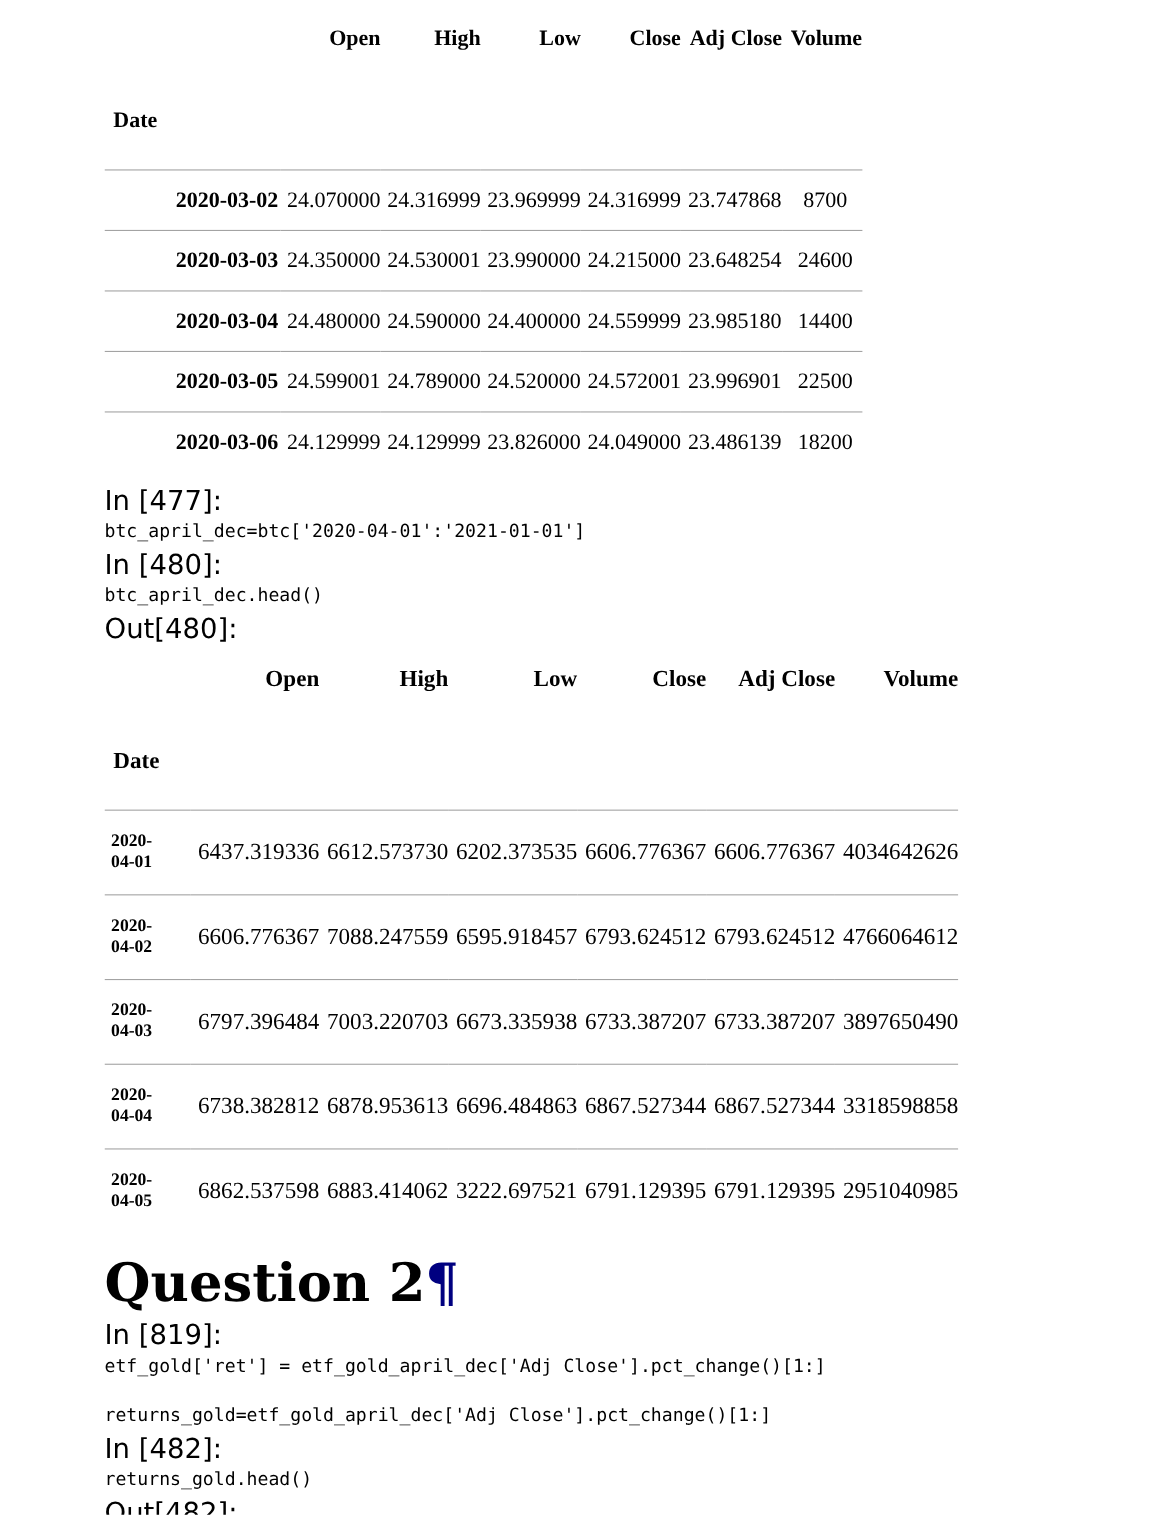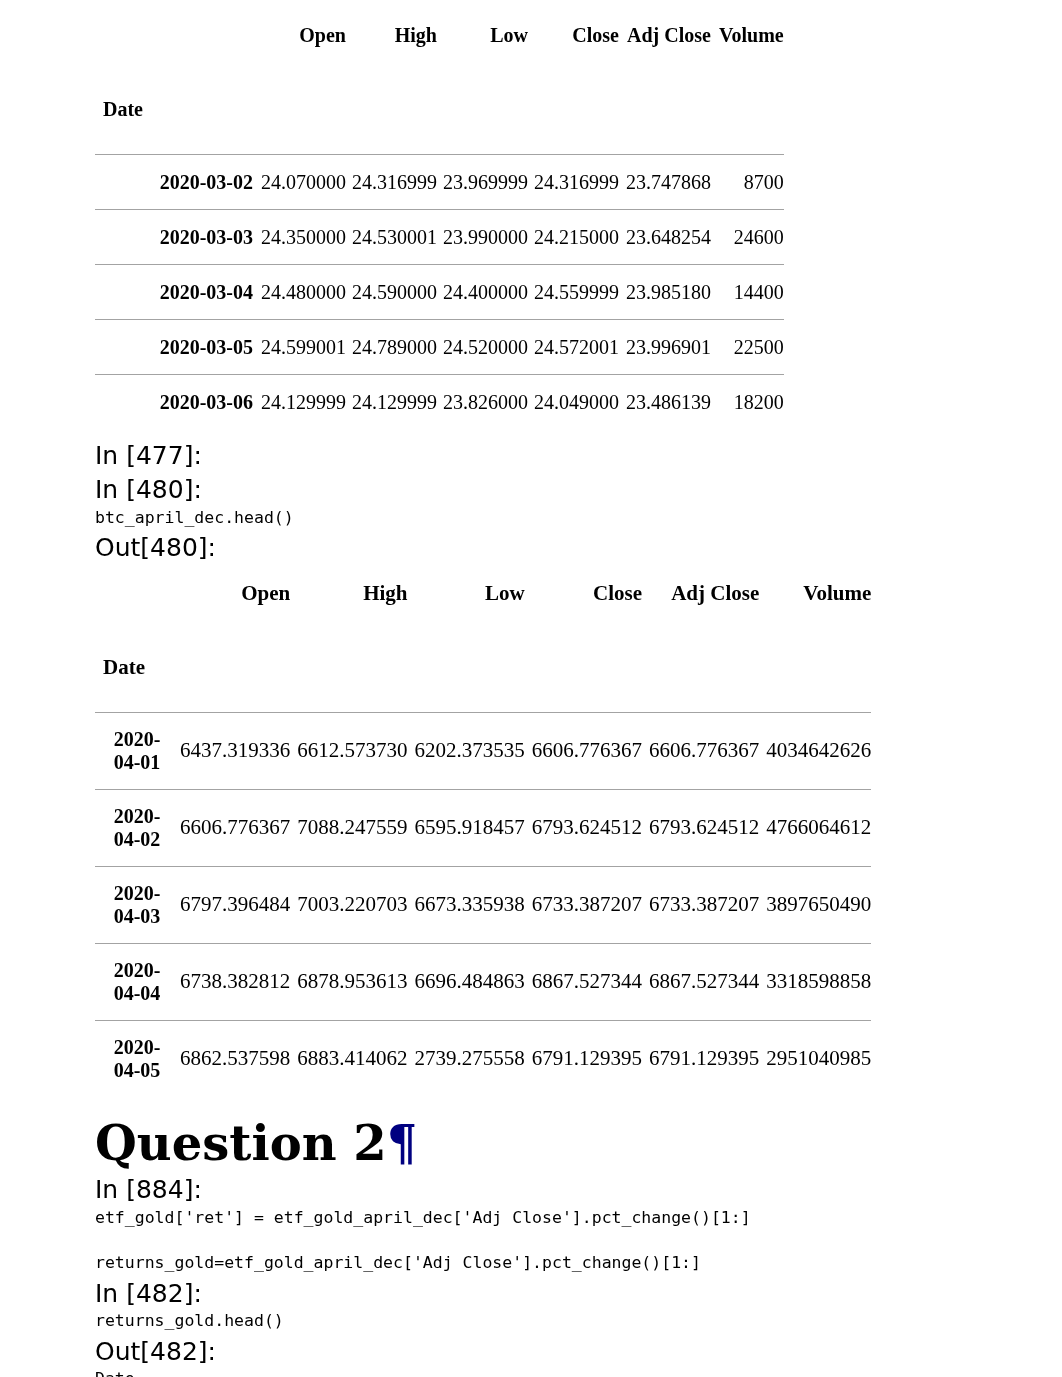--- a/index.html
+++ b/index.html
@@ -80,7 +80,7 @@
   #table-one thead tr.idx-row th { height: 54px; }
   #table-one thead tr.col-row th.idx-blank { width: 150px; }
   #table-one tbody th { width: 150px; }
-  #table-one td { padding-left: 6px; }
+  #table-one td { padding-left: 6px; text-align: center; }
 
   
   #table-two { font-size: 21px; }

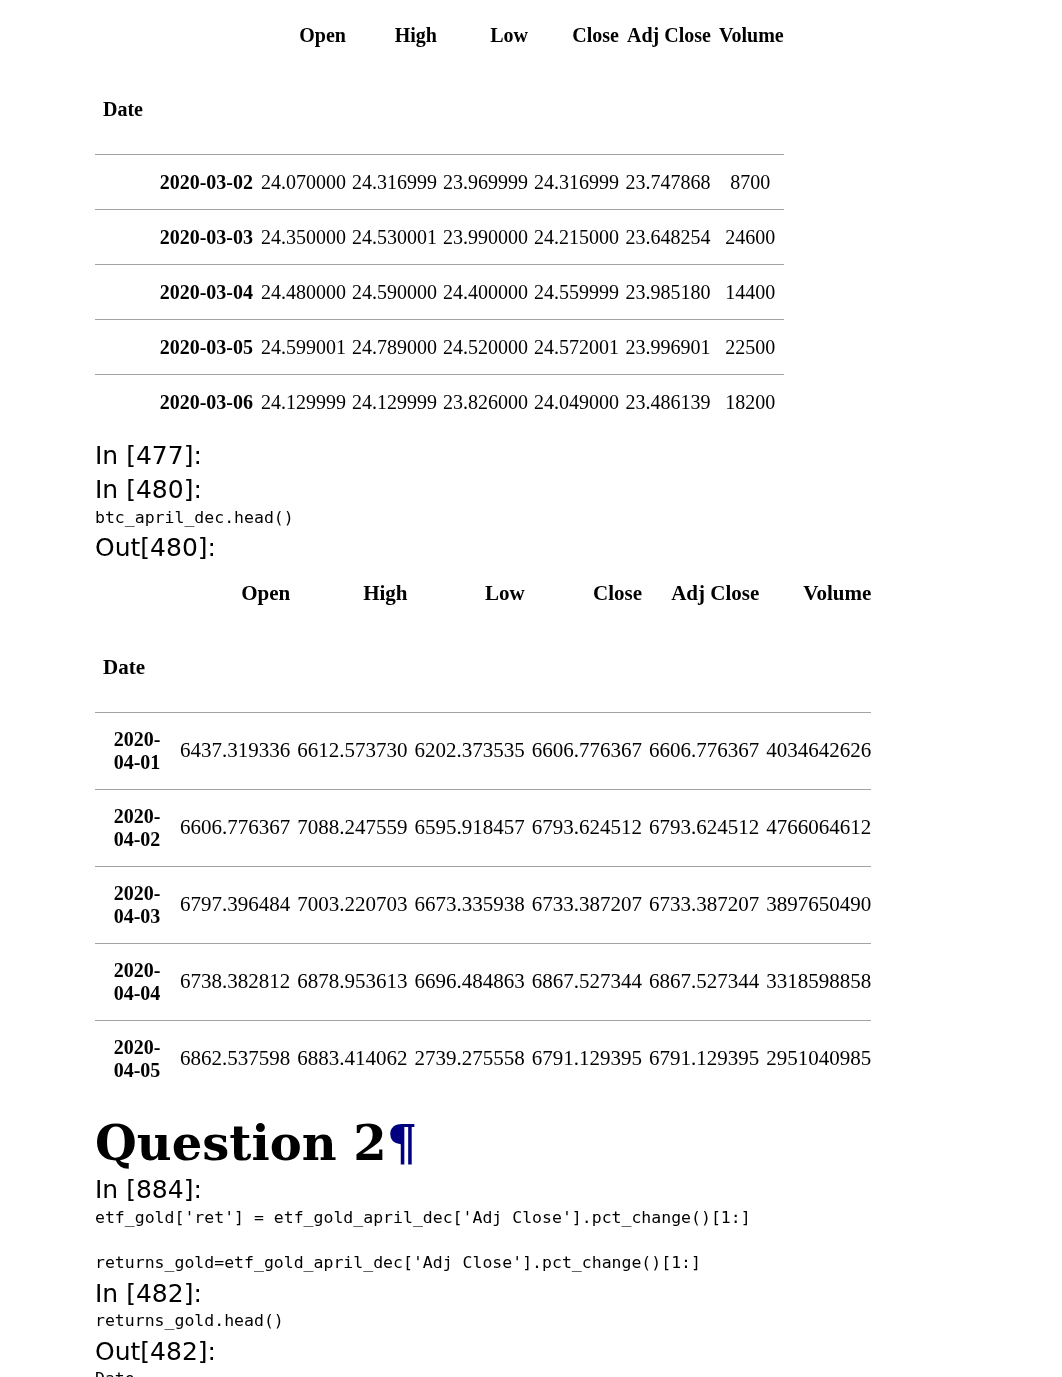--- a/index.html
+++ b/index.html
@@ -224,6 +224,7 @@
     <div class="spacer-sm"></div>
 
     <div class="prompt">In [477]:</div>
+    <div class="code">btc_april_dec=btc['2020-04-01':'2021-01-01']</div>
 
     <div class="prompt">In [480]:</div>
     <div class="code">btc_april_dec.head()</div>

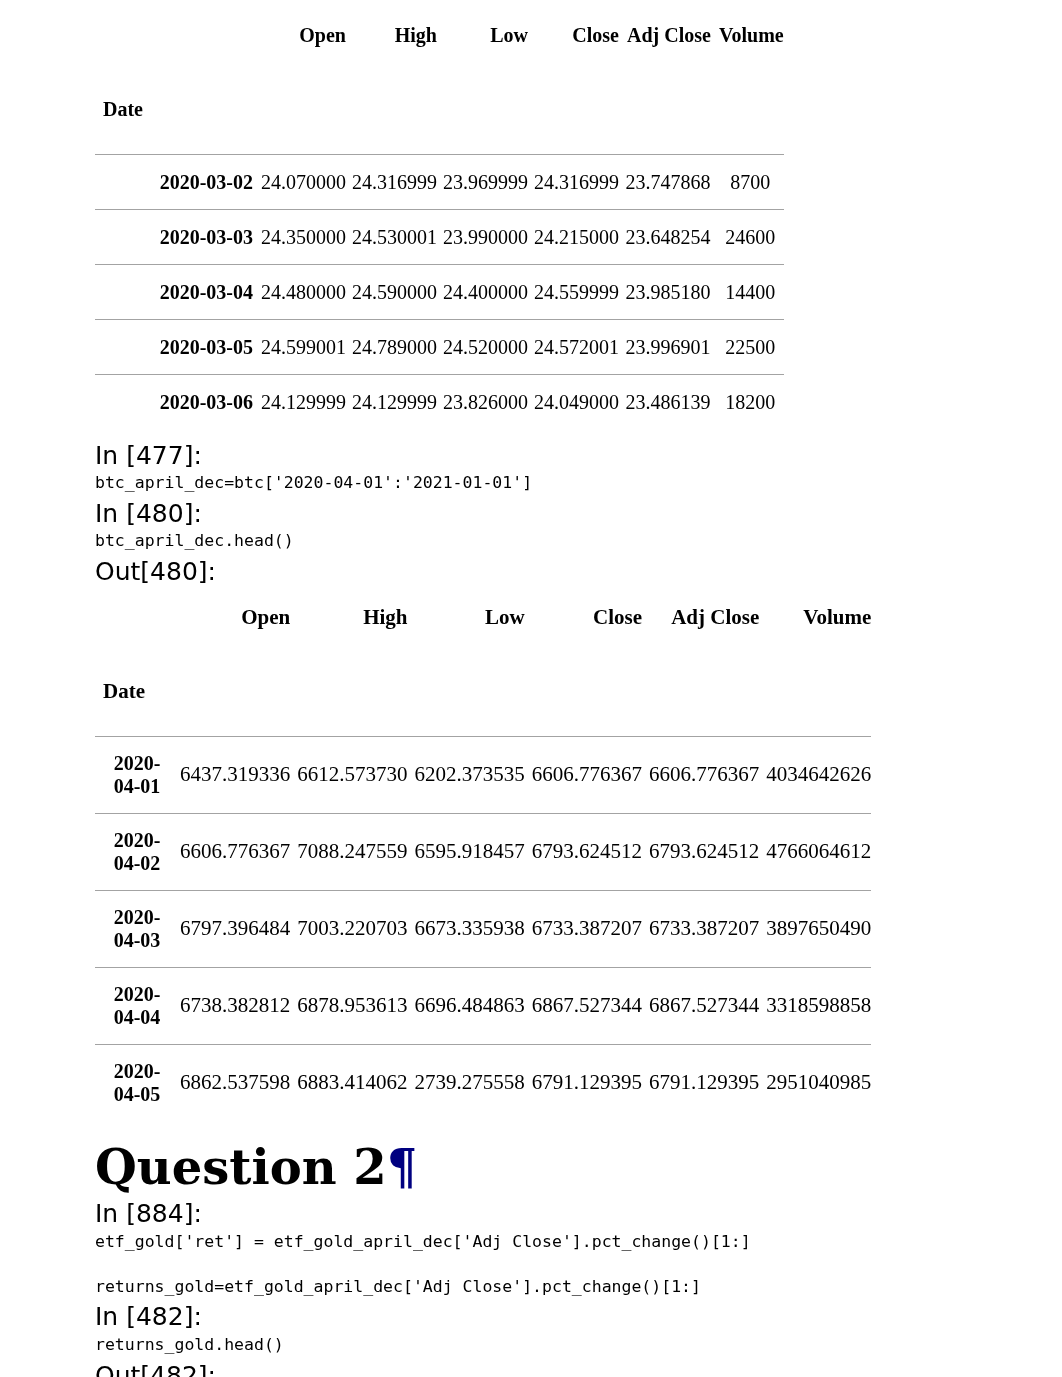--- a/index.html
+++ b/index.html
@@ -89,11 +89,11 @@
   #table-two tbody th {
     width: 72px;
     white-space: normal;
-    text-align: center;
+    text-align: left;
     line-height: 1.15;
     padding-left: 6px;
     padding-right: 0;
-    font-size: 20px;
+    font-size: 16px;
     margin-left: 16px;
   }
   #table-two tbody td { height: 76px; padding-left: 7px; }

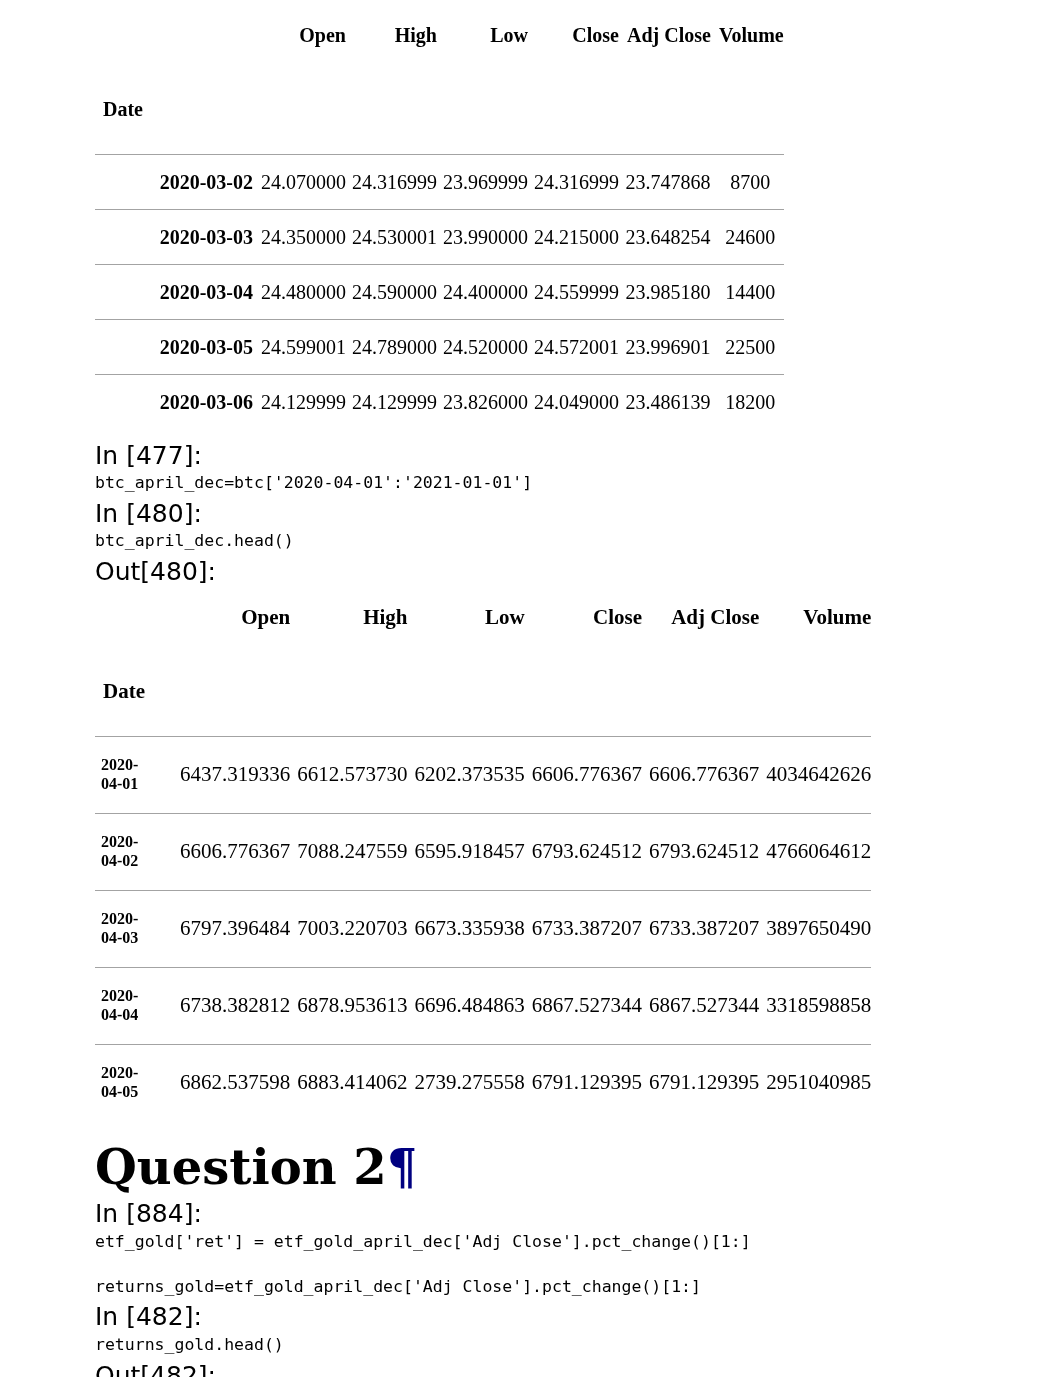--- a/index.html
+++ b/index.html
@@ -293,7 +293,7 @@
             <th><span>2020-</span><br><span>04-05</span></th>
             <td>6862.537598</td>
             <td>6883.414062</td>
-            <td>2739.275558</td>
+            <td>3222.697521</td>
             <td>6791.129395</td>
             <td>6791.129395</td>
             <td>2951040985</td>

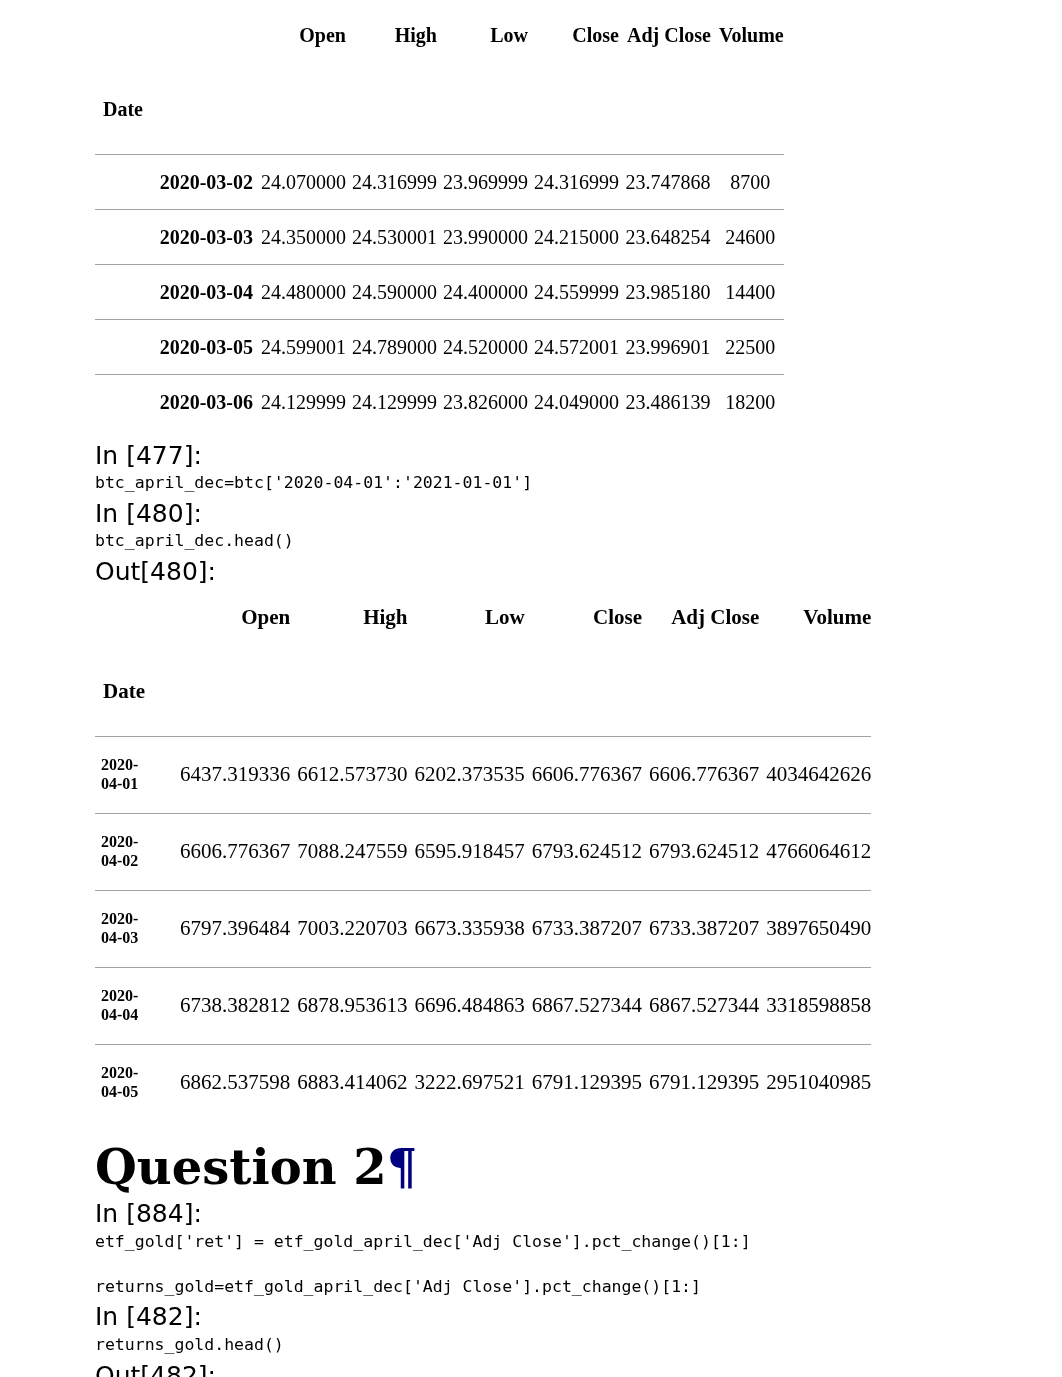--- a/index.html
+++ b/index.html
@@ -306,7 +306,7 @@
 
     <h1 class="md-heading"><span>Question 2</span><a class="anchor-link" href="#">¶</a></h1>
 
-    <div class="prompt">In [884]:</div>
+    <div class="prompt">In [819]:</div>
     <div class="code">etf_gold['ret'] = etf_gold_april_dec['Adj Close'].pct_change()[1:]</div>
     <div class="code blankline"></div>
     <div class="code">returns_gold=etf_gold_april_dec['Adj Close'].pct_change()[1:]</div>

